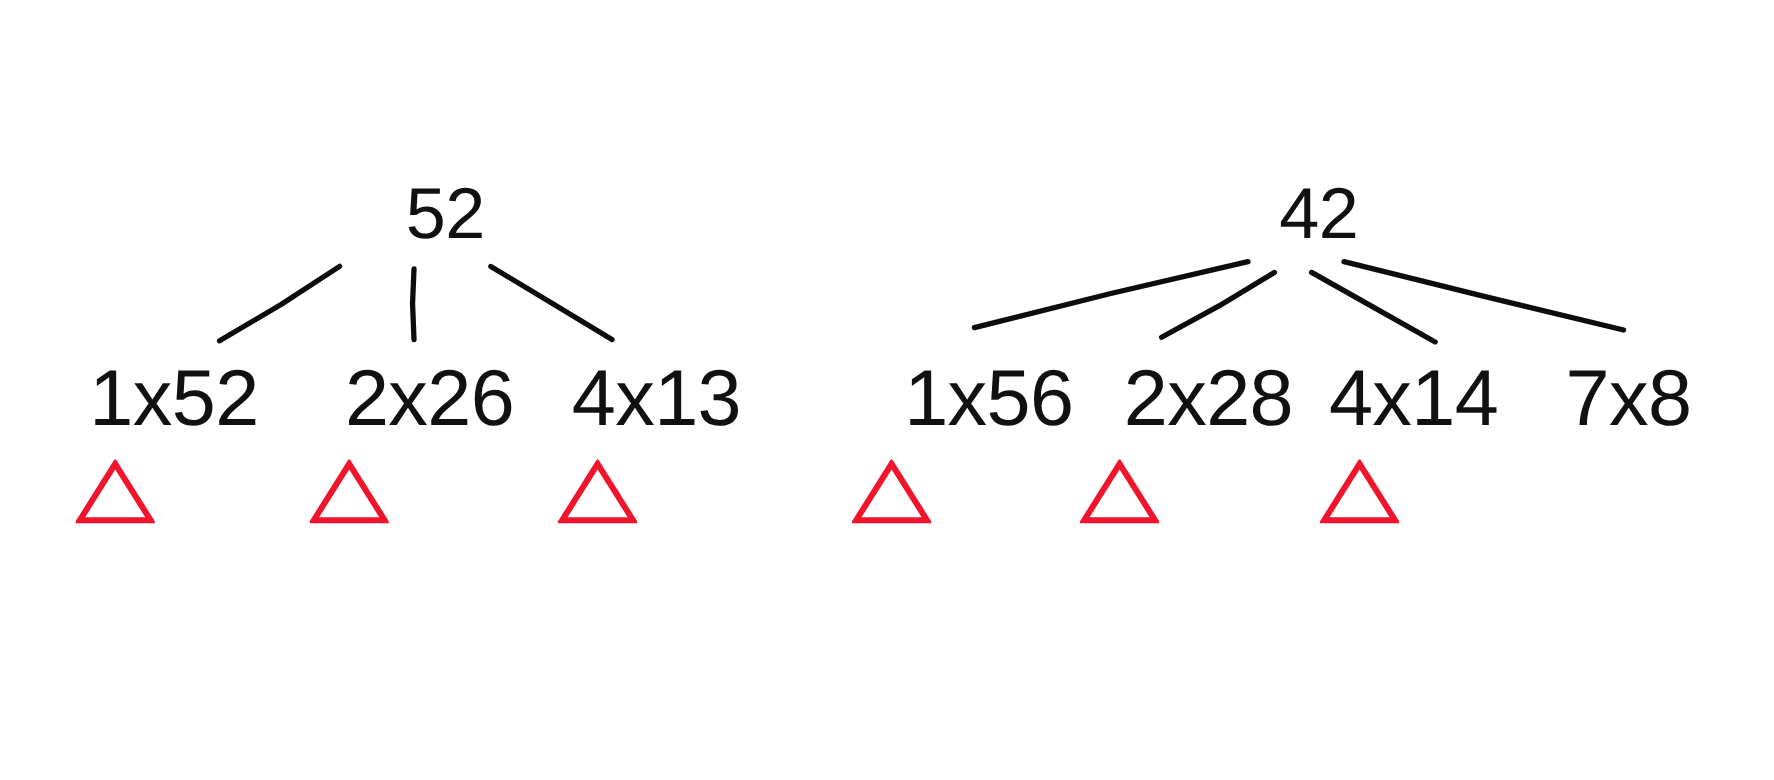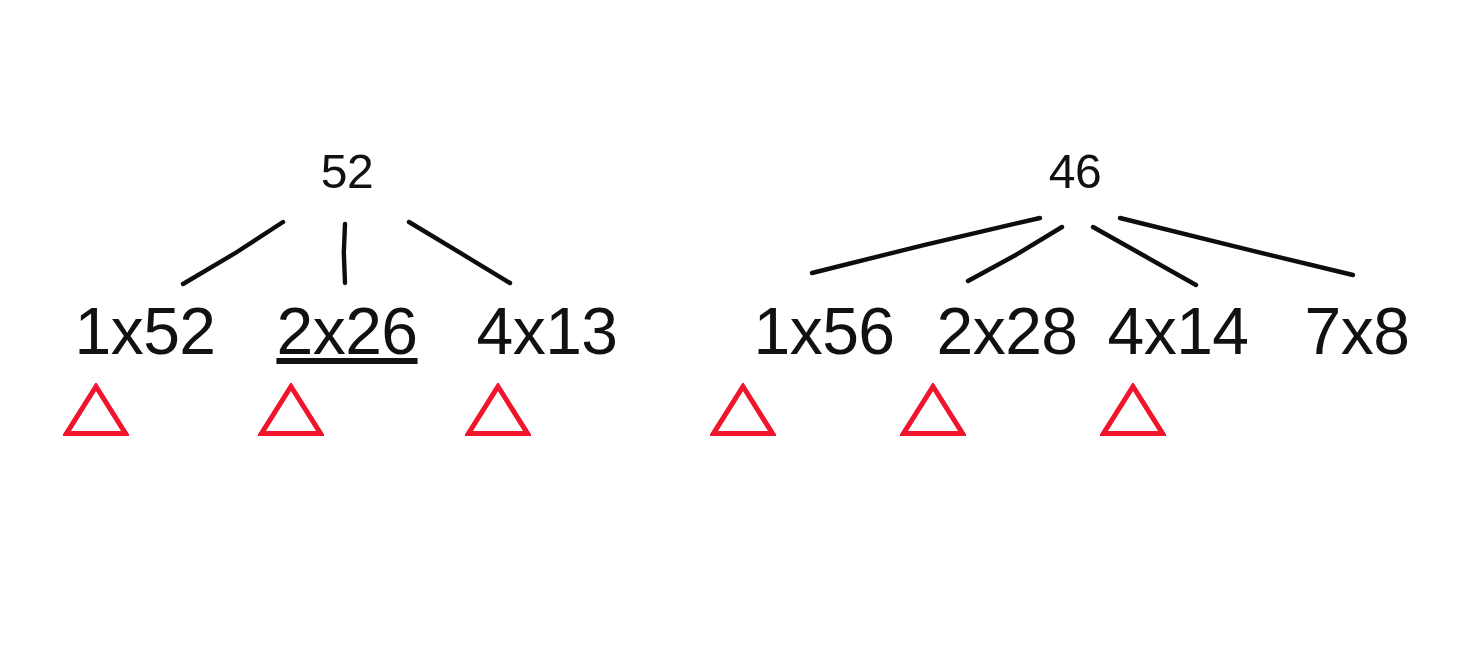--- a/index.html
+++ b/index.html
@@ -38,8 +38,9 @@
     text-align: center;
   }
   .root-label {
-    font-size: 48px;
+    font-size: 60px;
     top: 148px;
+    margin-left: 24px;
   }
   .child-label {
     font-size: 66px;

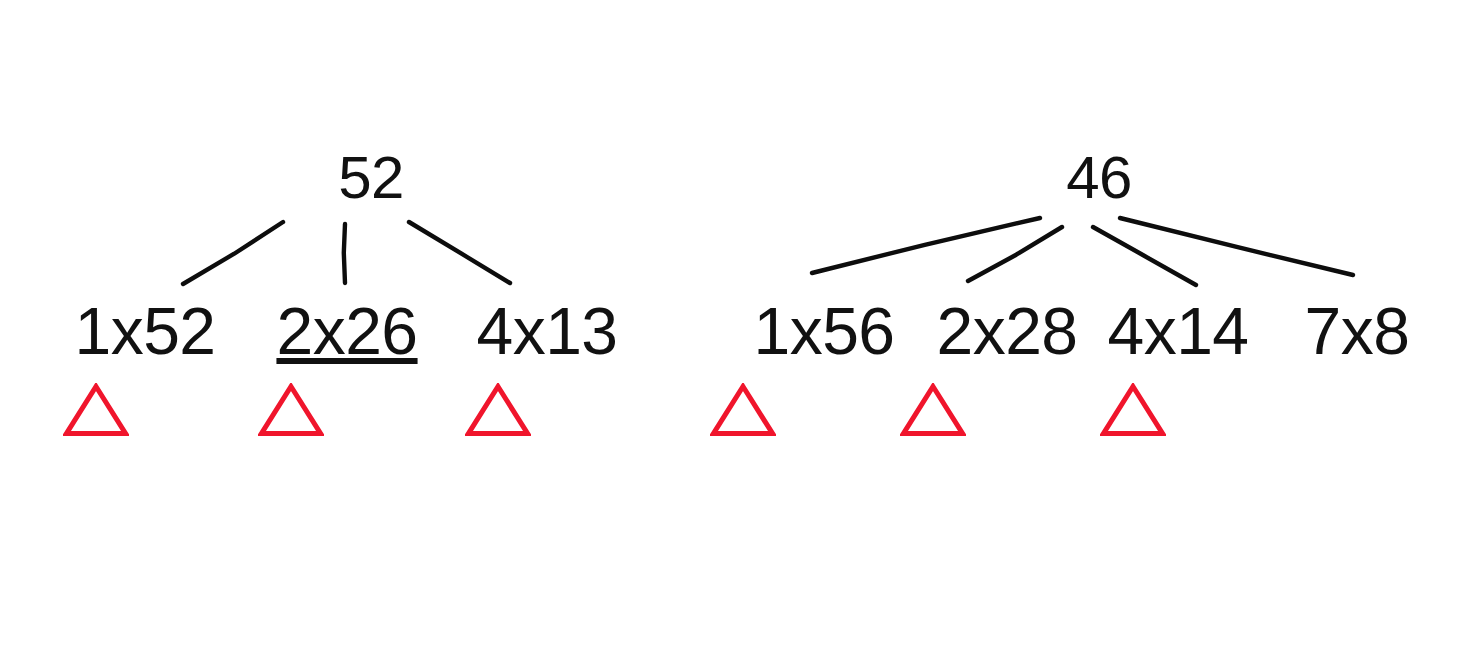--- a/index.html
+++ b/index.html
@@ -73,7 +73,7 @@
       <div class="node-label child-label" style="left: 145px;">1x52</div>
       <div class="node-label child-label" style="left: 347px; text-decoration: underline;">2x26</div>
       <div class="node-label child-label" style="left: 547px;">4x13</div>
-      <div class="node-label root-label" style="left: 1075px; top: 148px;">46</div>
+      <div class="node-label root-label" style="left: 1075px; top: 148px;">42</div>
       <div class="node-label child-label" style="left: 792px; margin-left: 32px;">1x56</div>
       <div class="node-label child-label" style="left: 987px; margin-left: 20px;">2x28</div>
       <div class="node-label child-label" style="left: 1178px; text-align: right;">4x14</div>

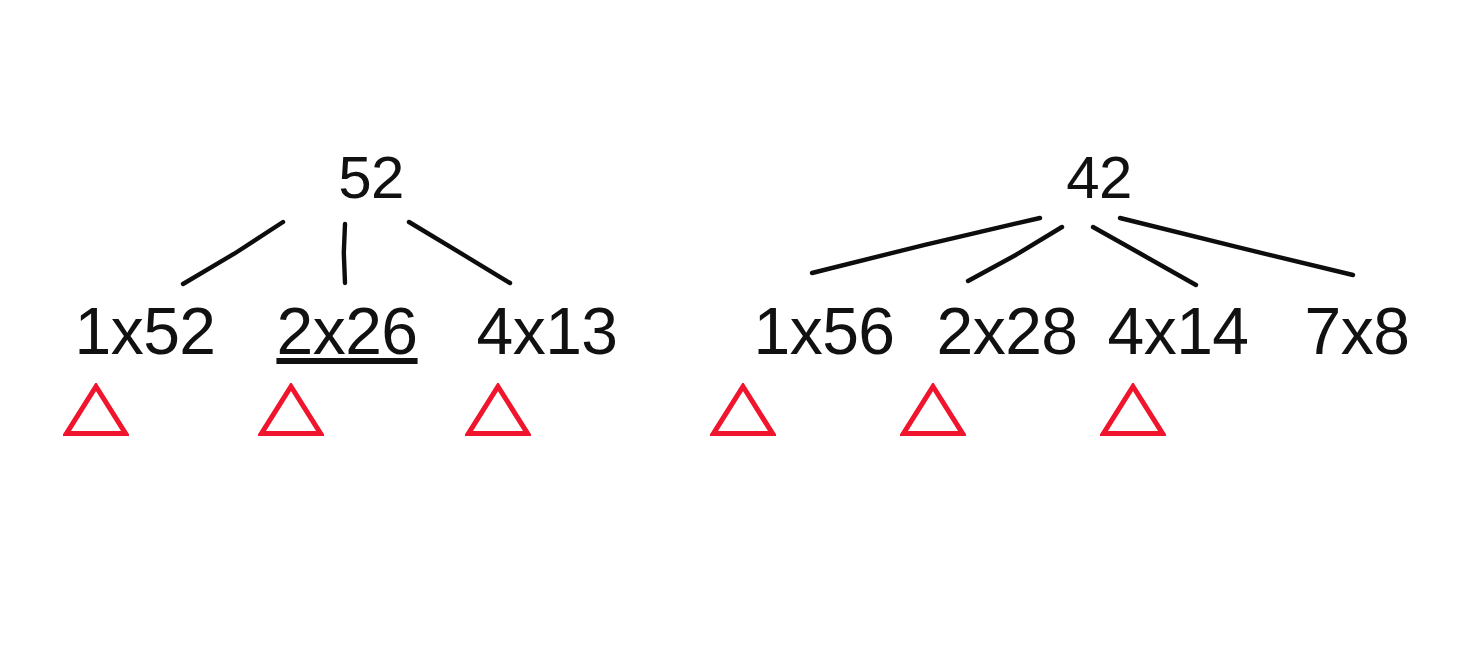--- a/index.html
+++ b/index.html
@@ -71,7 +71,7 @@
   <div id="labels">
       <div class="node-label root-label" style="left: 347px; top: 148px;">52</div>
       <div class="node-label child-label" style="left: 145px;">1x52</div>
-      <div class="node-label child-label" style="left: 347px; text-decoration: underline;">2x26</div>
+      <div class="node-label child-label" style="left: 358px;">2x26</div>
       <div class="node-label child-label" style="left: 547px;">4x13</div>
       <div class="node-label root-label" style="left: 1075px; top: 148px;">42</div>
       <div class="node-label child-label" style="left: 792px; margin-left: 32px;">1x56</div>

